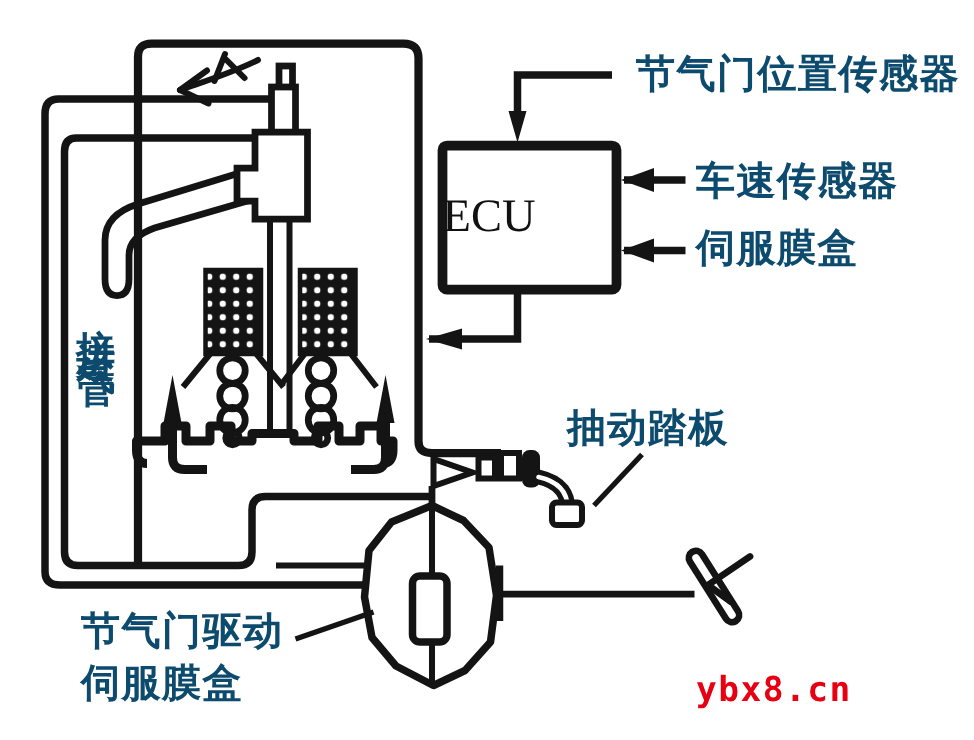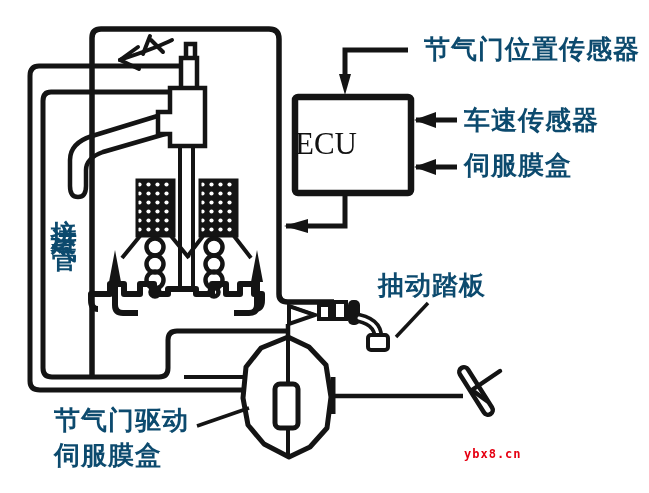--- a/index.html
+++ b/index.html
@@ -41,7 +41,7 @@
     left:464px;top:447px;
     font-family:"DejaVu Sans Mono",monospace;
     font-weight:700;
-    font-size:12px;
+    font-size:23px;
     letter-spacing:1px;
   }
 </style>

